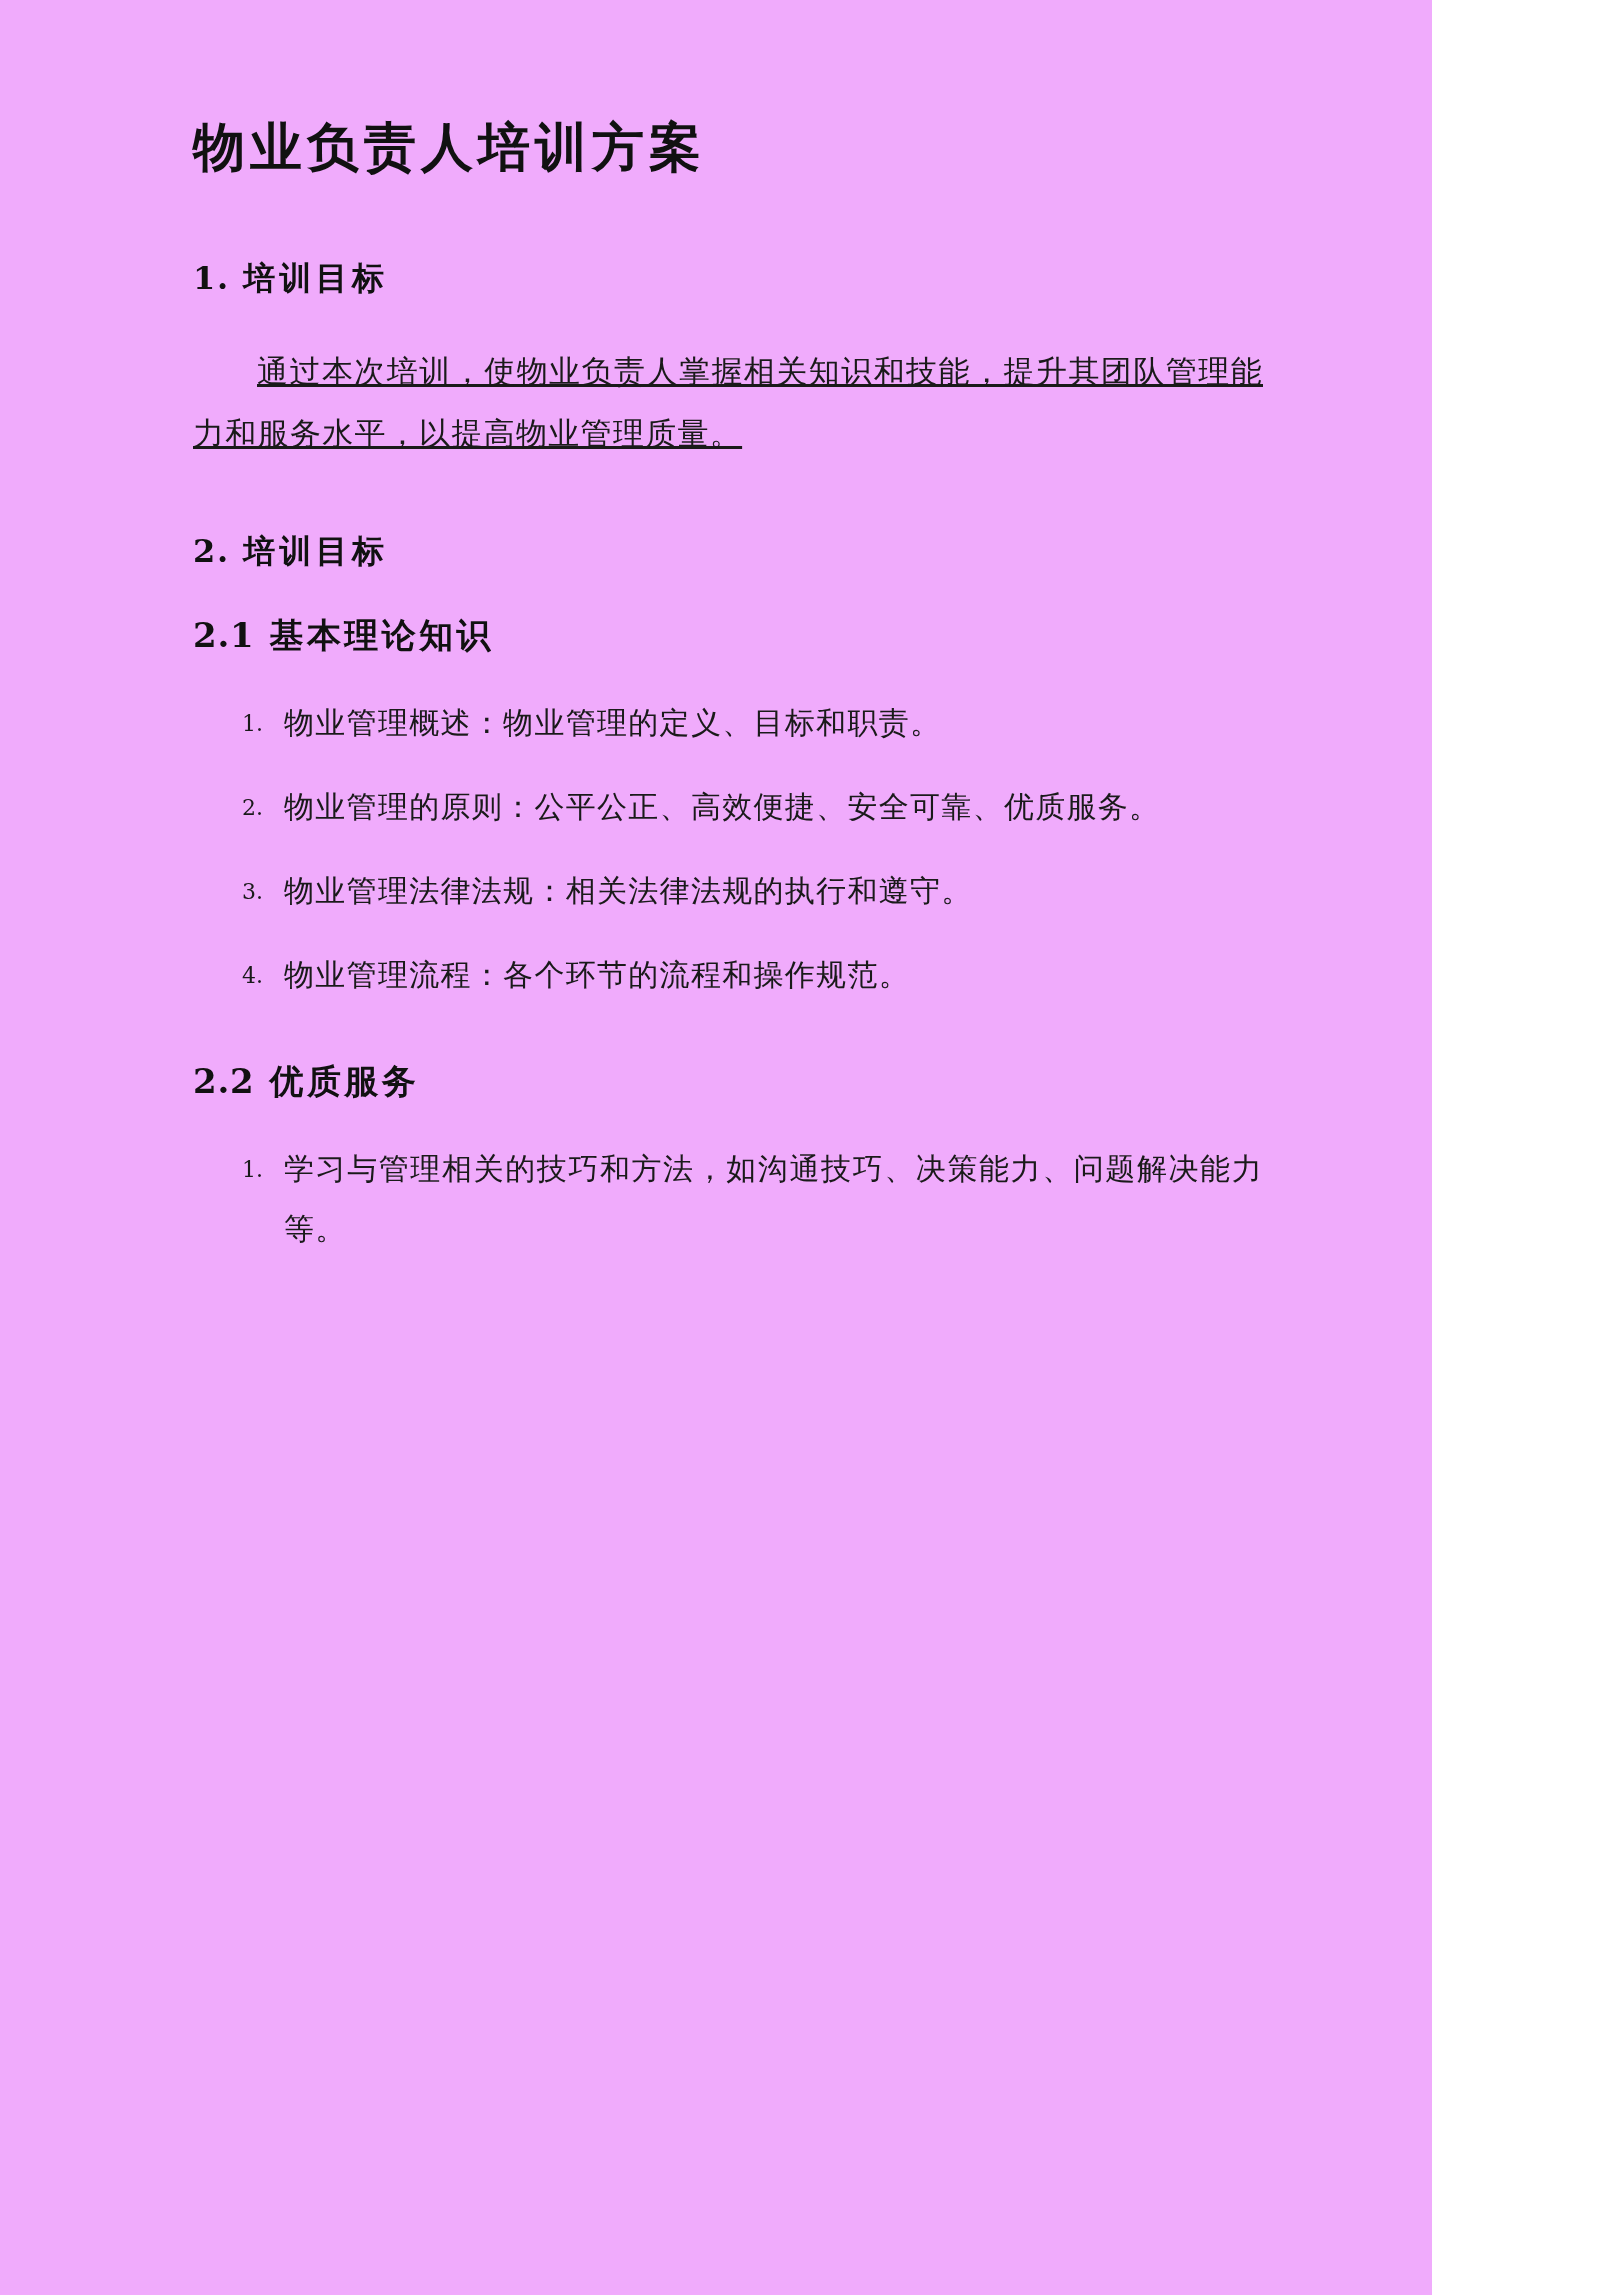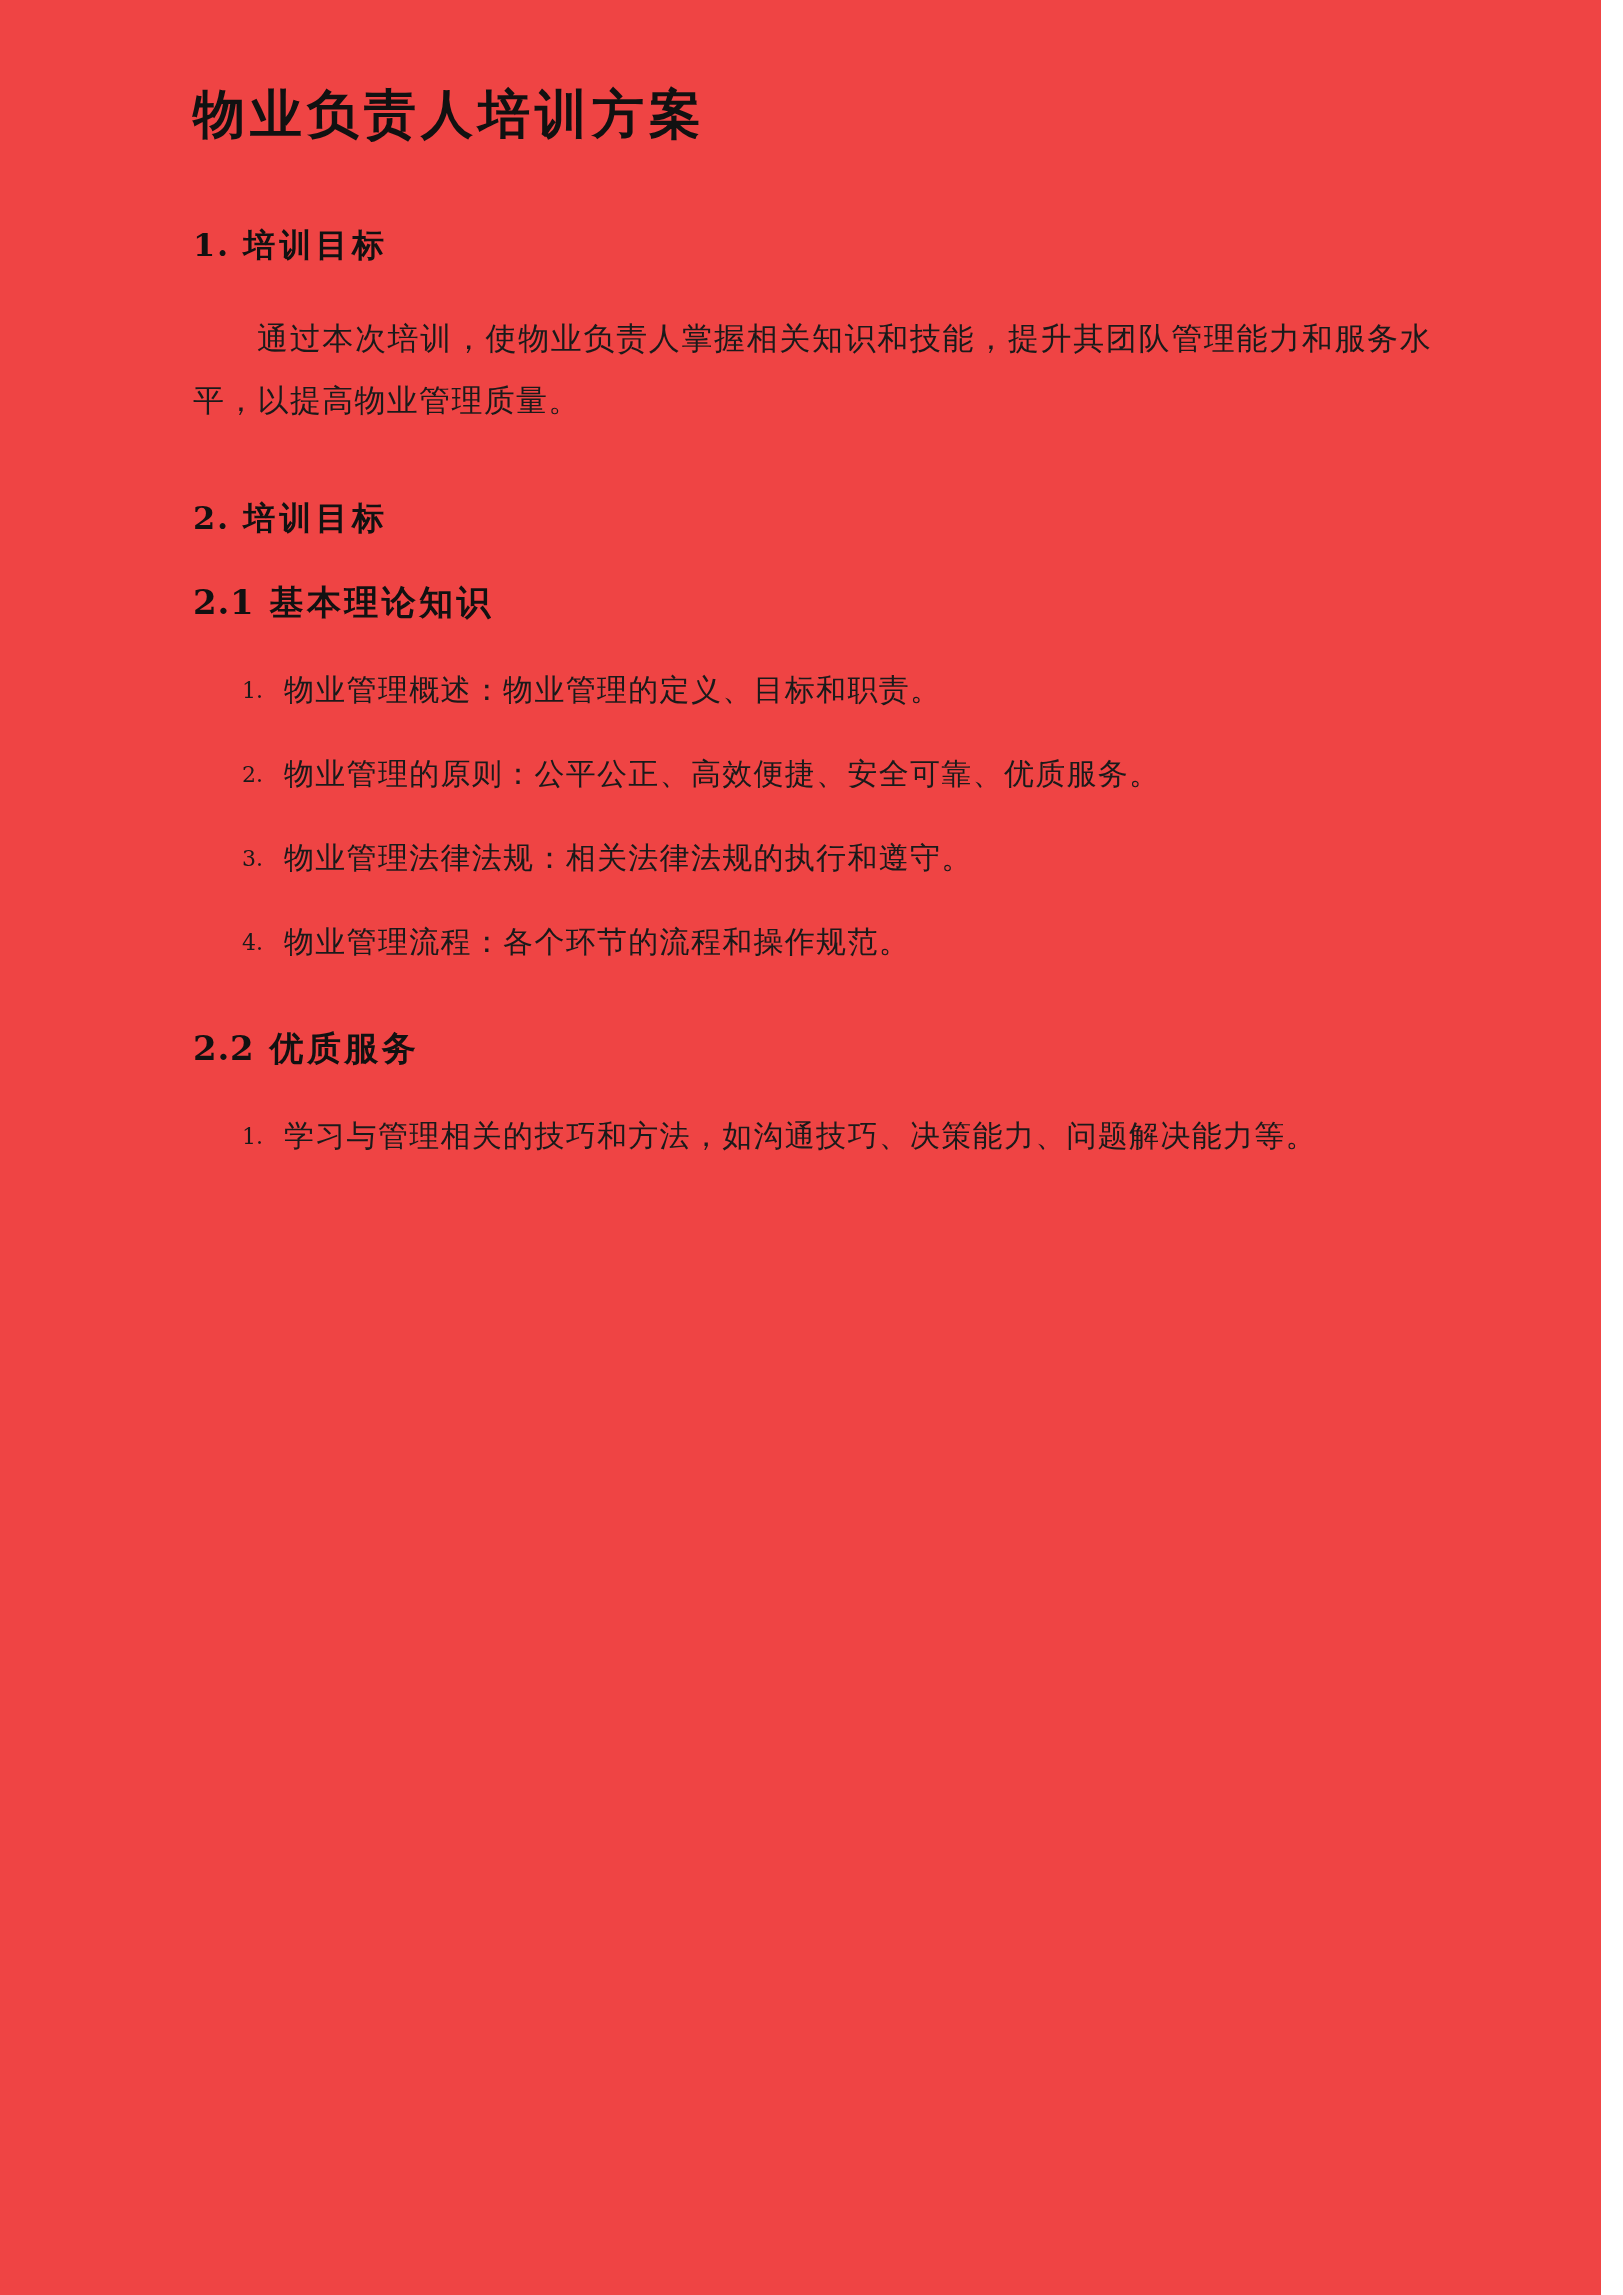--- a/index.html
+++ b/index.html
@@ -17,11 +17,11 @@
 
   .page {
     position: relative;
-    width: 1601px;
+    width: 1432px;
     height: 2295px;
-    background: #ef4444;
+    background: #f0abfc;
     box-sizing: border-box;
-    padding: 81px 169px 0 193px;
+    padding: 114px 169px 0 193px;
   }
 
   .doc-title {

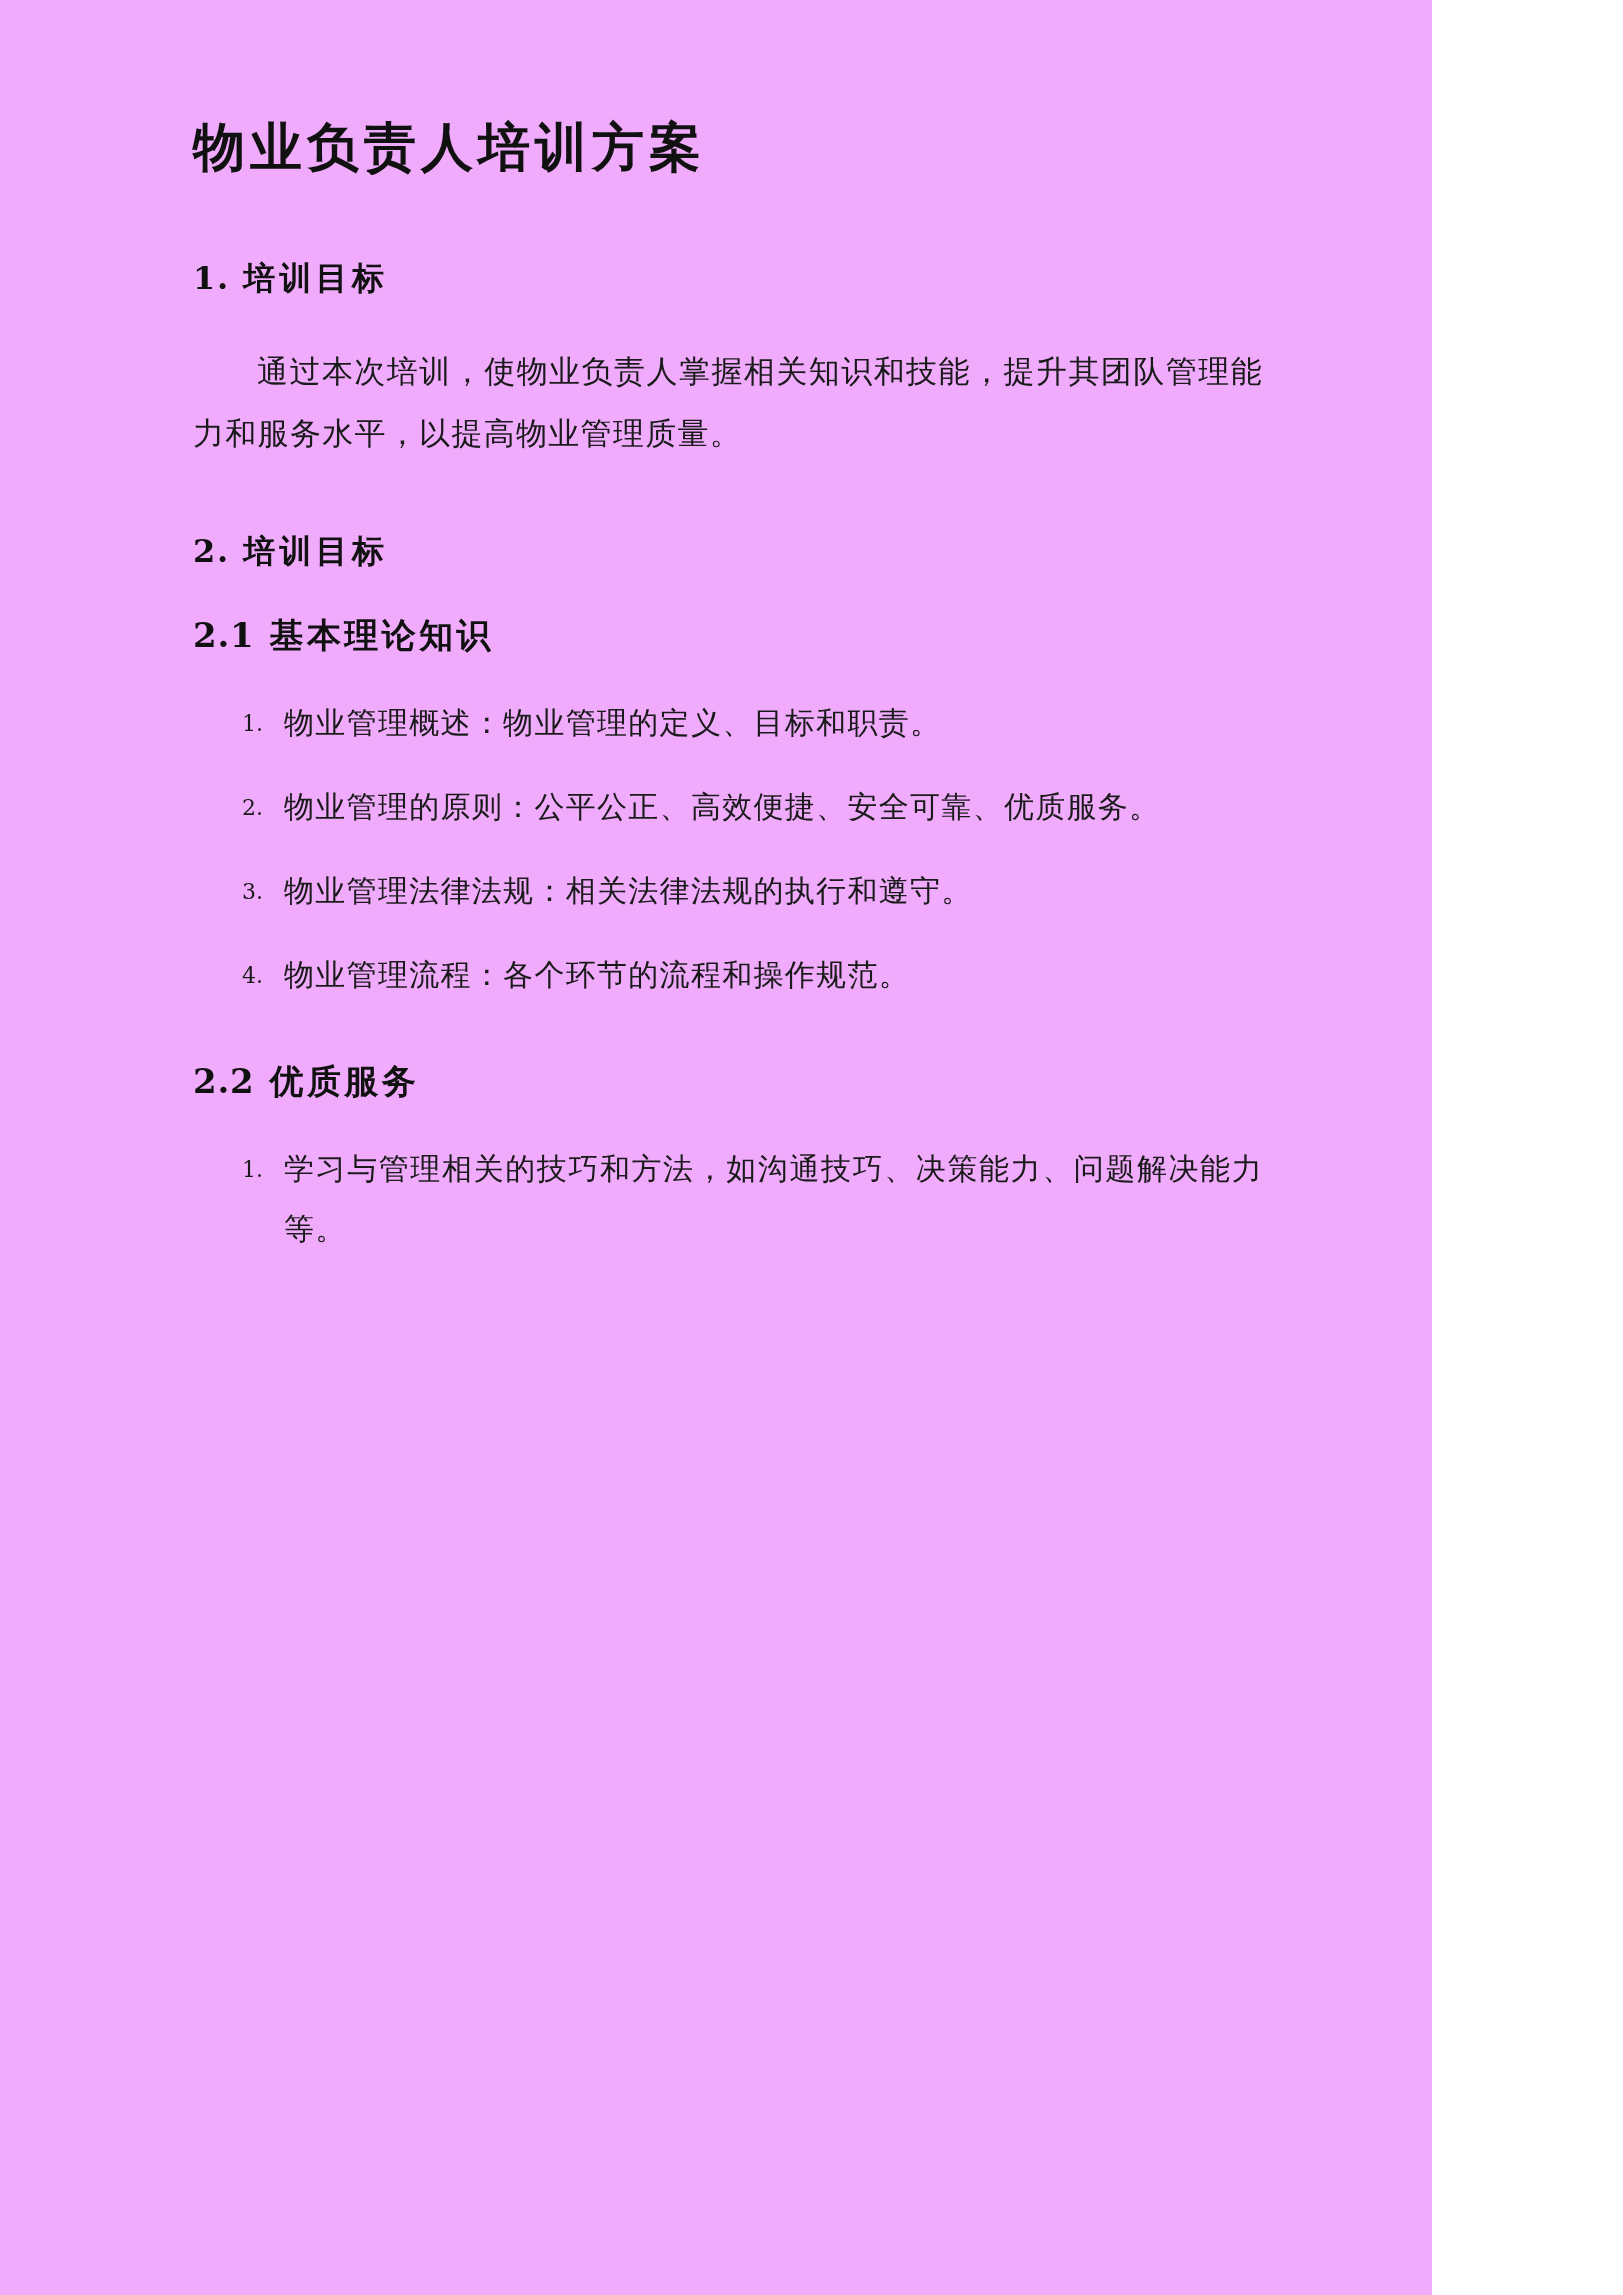--- a/index.html
+++ b/index.html
@@ -69,6 +69,7 @@
     margin: 0 0 44px 0;
     text-align: justify;
     color: #1a1a1a;
+    text-decoration: underline;
   }
 
   .olist {

